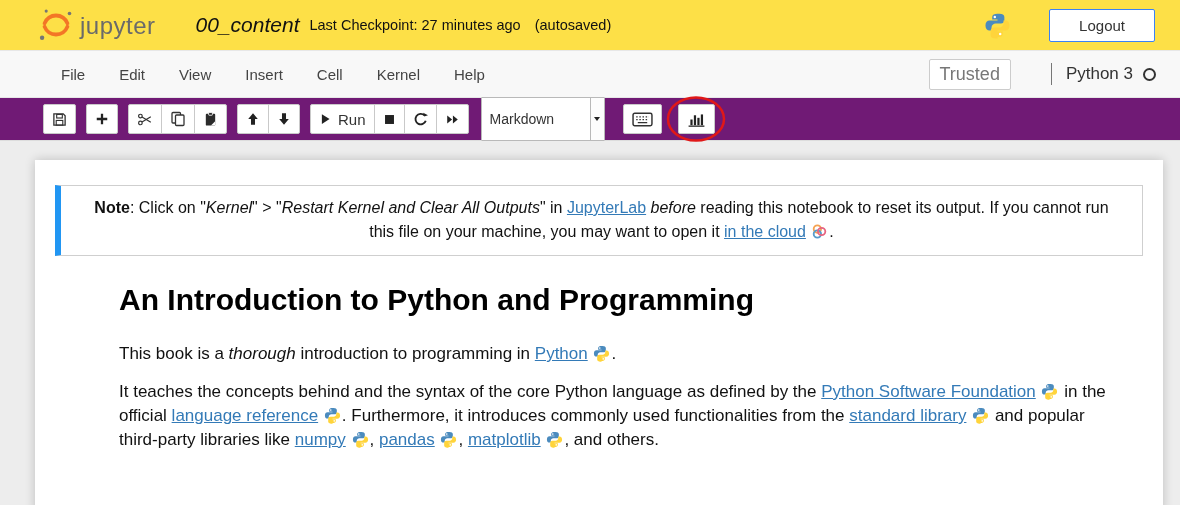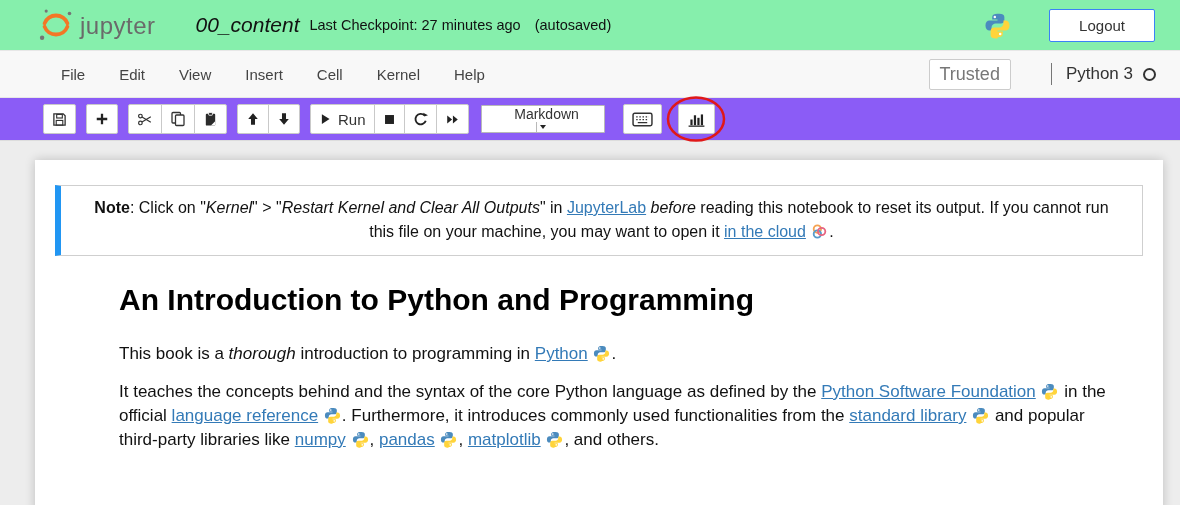--- a/index.html
+++ b/index.html
@@ -12,7 +12,7 @@
   }
   
   .header {
-    height:50px; background:#86efac;
+    height:50px; background:#fde047;
     display:flex; align-items:center;
     padding:0 25px 0 38px;
   }

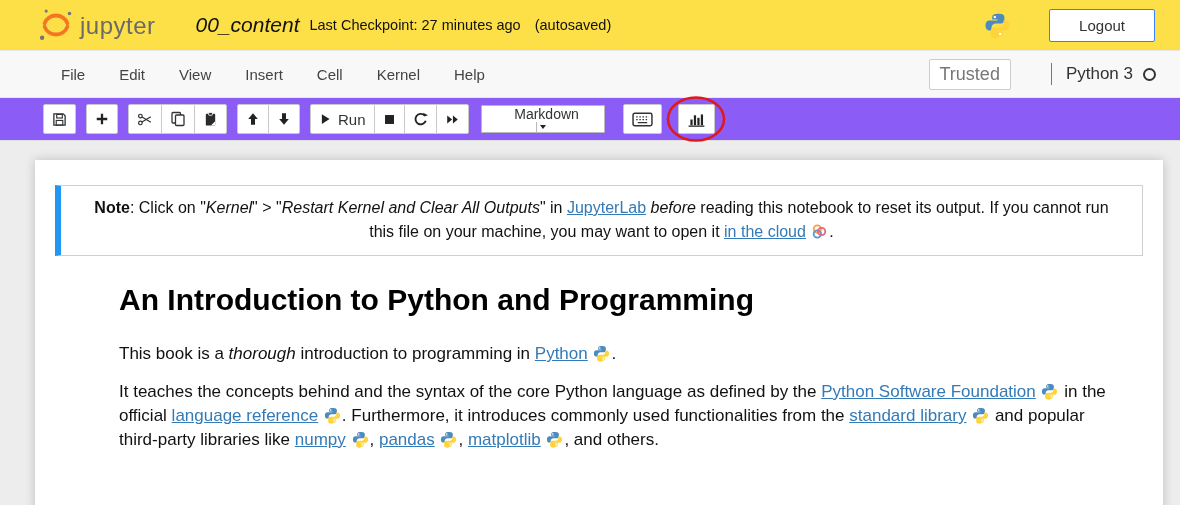--- a/index.html
+++ b/index.html
@@ -49,7 +49,7 @@
   }
   
   .toolbar {
-    height:43px; background:#8b5cf6; border-bottom:1px solid #ddd;
+    height:43px; background:#701a75; border-bottom:1px solid #ddd;
     display:flex; align-items:center; gap:10px;
     padding:0 0 0 43px; position:relative;
   }

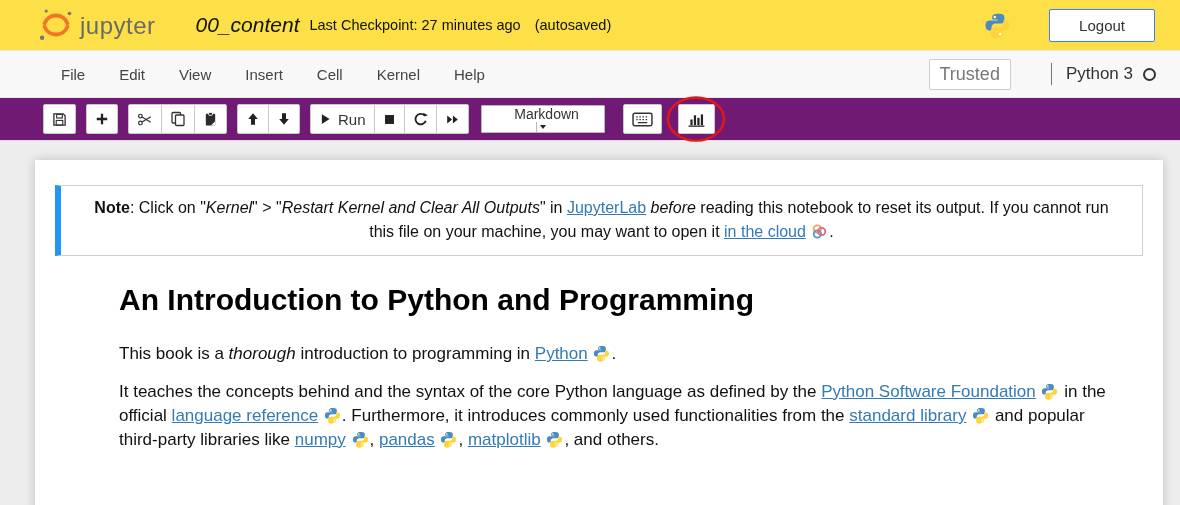--- a/index.html
+++ b/index.html
@@ -66,10 +66,10 @@
   .btn-group .tb-btn:last-child { border-radius:0 2px 2px 0; }
   .run-label { font-size:15px; color:#333; }
   .cell-type-select {
-    height:28px; width:124px; margin-left:2px;
+    height:44px; width:124px; margin-left:2px;
     border:1px solid #b9b9b9; border-radius:1px; background:#fff;
     display:flex; align-items:center; cursor:pointer;
-    font-size:14px; color:#333;flex-direction:column;
+    font-size:14px; color:#333;
   }
   .cell-type-select > span:first-child { flex:1; padding-left:8px; }
   .select-arrow-seg {

